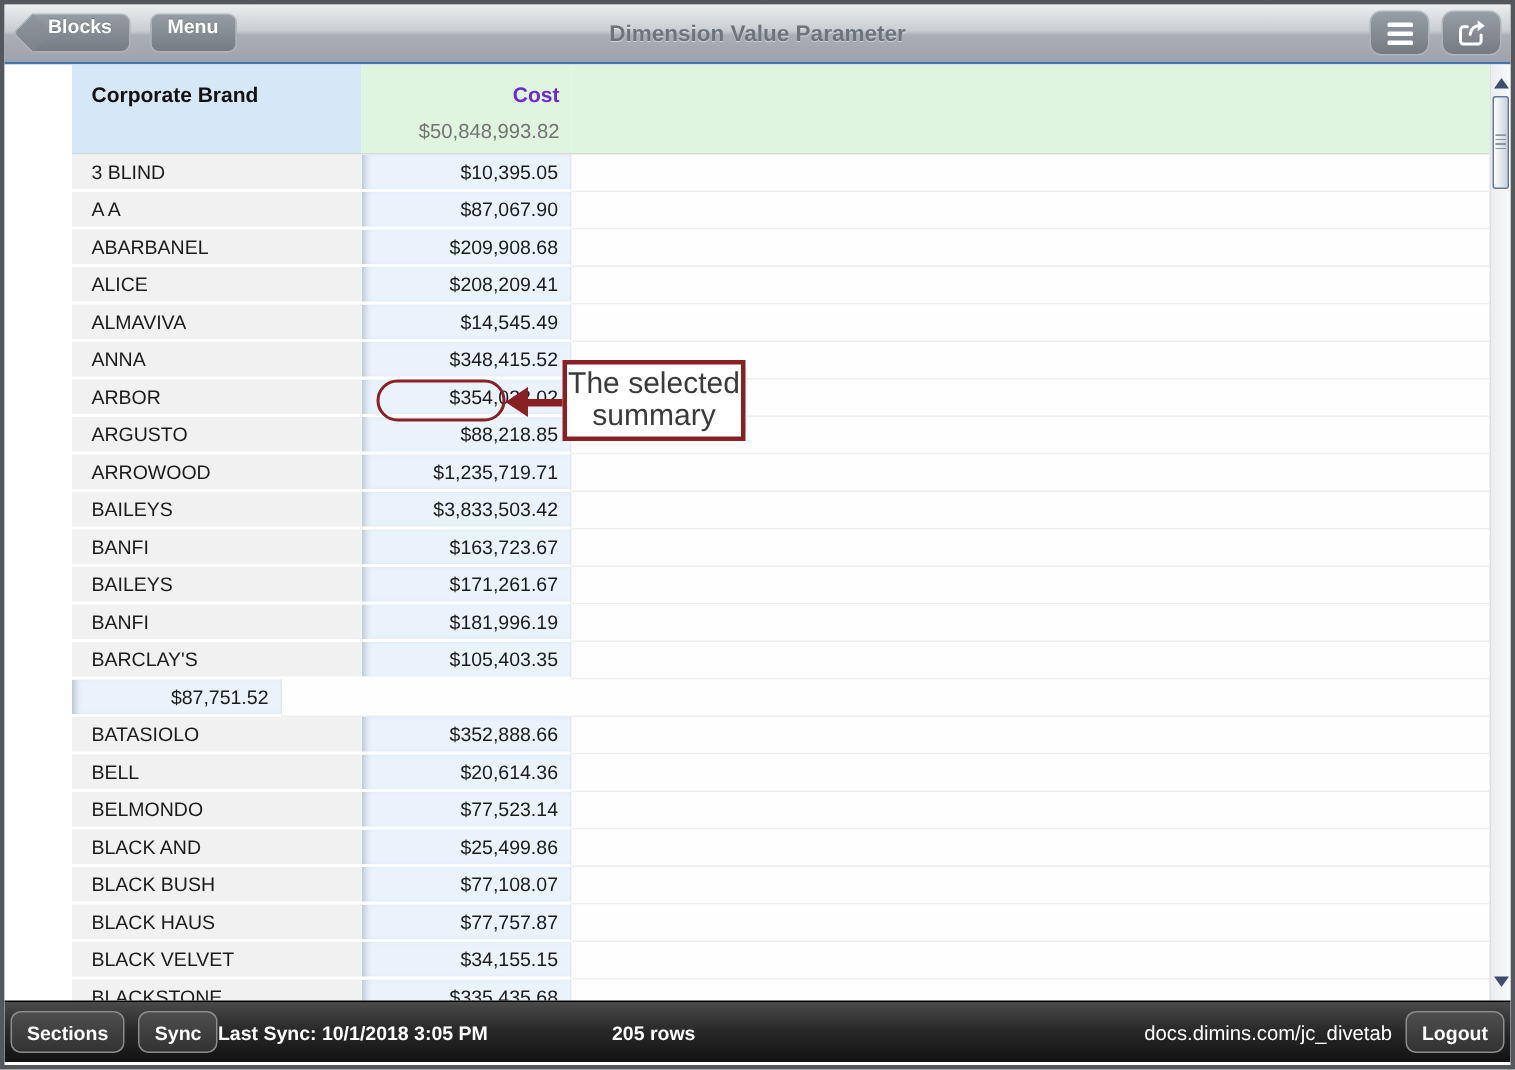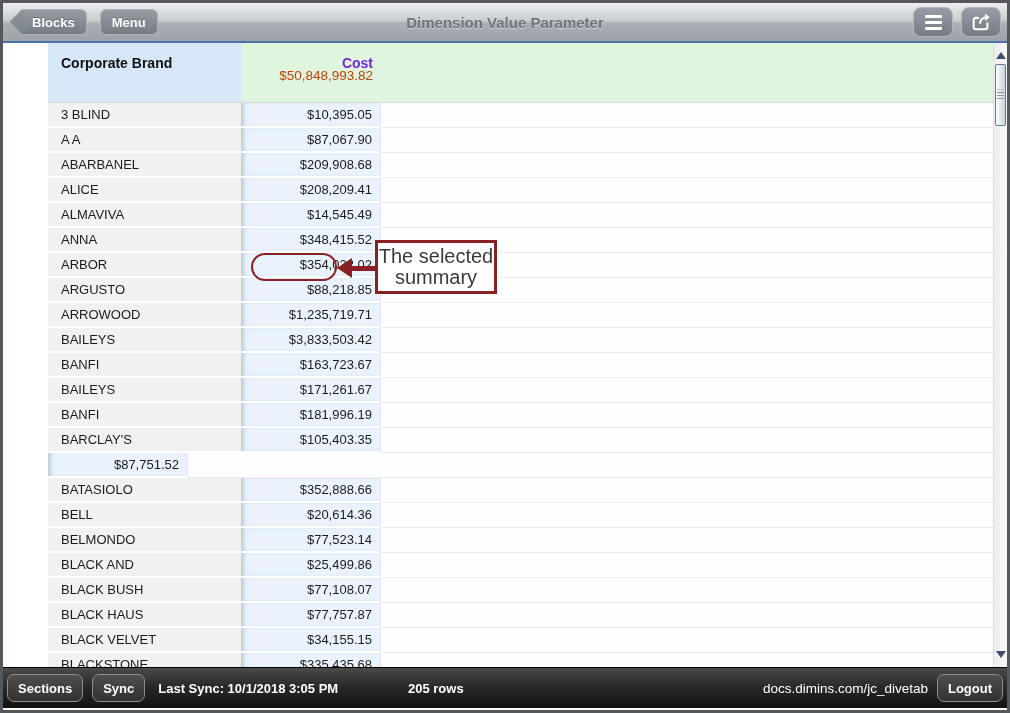--- a/index.html
+++ b/index.html
@@ -11,7 +11,7 @@
   .topbar { position:relative; height:40px;
     background:linear-gradient(to bottom,#eceeef 0%,#c9cdd1 46%,#a9afb5 54%,#9da3a9 100%);
     border-bottom:2px solid #4a74a8; display:flex; align-items:center; }
-  .tb-btn { position:relative; height:26px; display:flex; align-items:center; padding:0 11px;
+  .tb-btn { position:relative; height:26px; display:flex; padding:0 11px;
     background:linear-gradient(to bottom,#959ca3,#757c84); border:1px solid #afb4b9;
     border-radius:6px; color:#fff; font-weight:bold; font-size:13px;
     text-shadow:0 -1px 0 rgba(0,0,0,.25); cursor:pointer; }

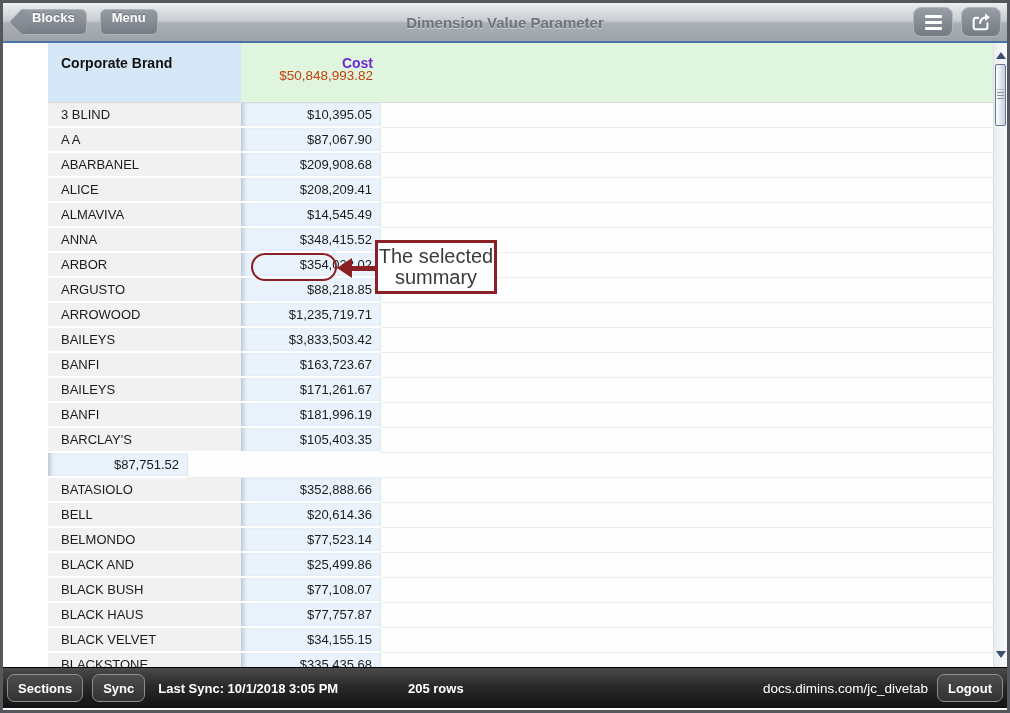--- a/index.html
+++ b/index.html
@@ -39,7 +39,7 @@
     padding:12px 0 0 13px; }
   .th-cost { position:relative; width:140px; background:#e0f5de; }
   .th-cost .lbl { position:absolute; top:12px; right:8px; font-weight:bold; font-size:14px; color:#6d28d9;text-align:center; }
-  .th-cost .total { position:absolute; bottom:19px; right:8px; font-size:13.5px; color:#c2410c; }
+  .th-cost .total { position:absolute; bottom:7px; right:8px; font-size:13.5px; color:#737373; }
   .th-fill { flex:1; background:#e0f5de; }
   .trow { display:flex; height:25px; }
   .cell { font-size:13px; color:#1b1b1b; line-height:23px; }

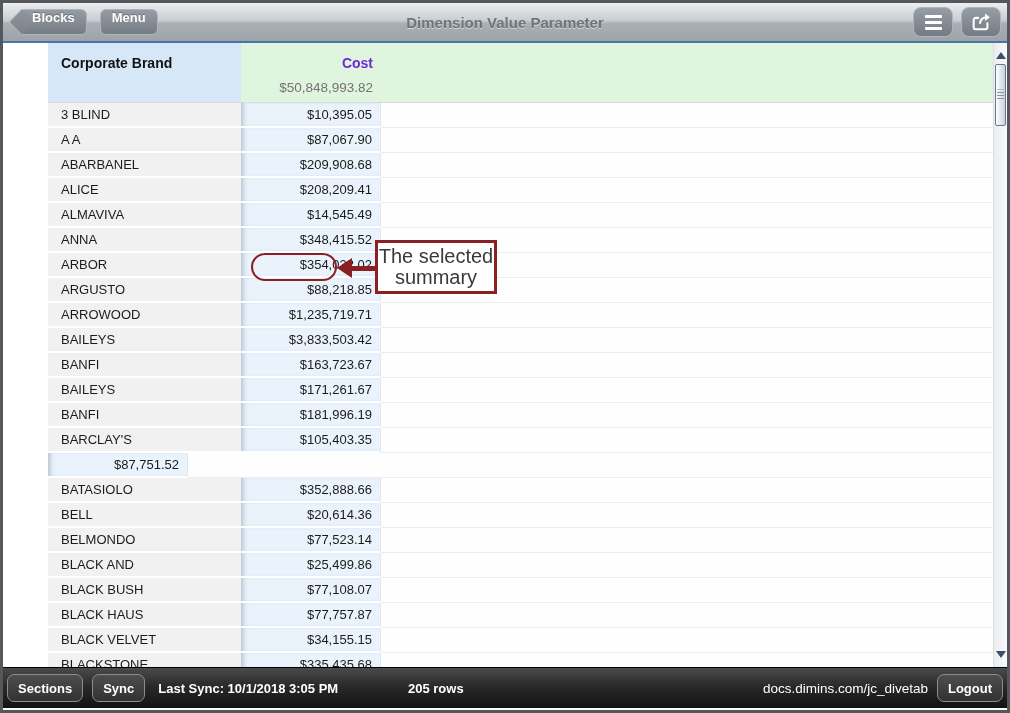--- a/index.html
+++ b/index.html
@@ -84,7 +84,7 @@
     border-radius:7px; color:#fff; font-weight:bold; font-size:13px; cursor:pointer; }
   .f-btn.sections { margin-left:4px; }
   .f-btn.sync { margin-left:9px; }
-  .f-last-sync { margin-left:13px; font-size:13px; font-weight:bold; }
+  .f-last-sync { font-size:13px; font-weight:bold; }
   .f-rows { position:absolute; left:405px; font-size:13px; font-weight:bold; }
   .f-server { margin-left:auto; font-size:13.5px; margin-right:9px; }
   .f-btn.logout { margin-right:4px; }

